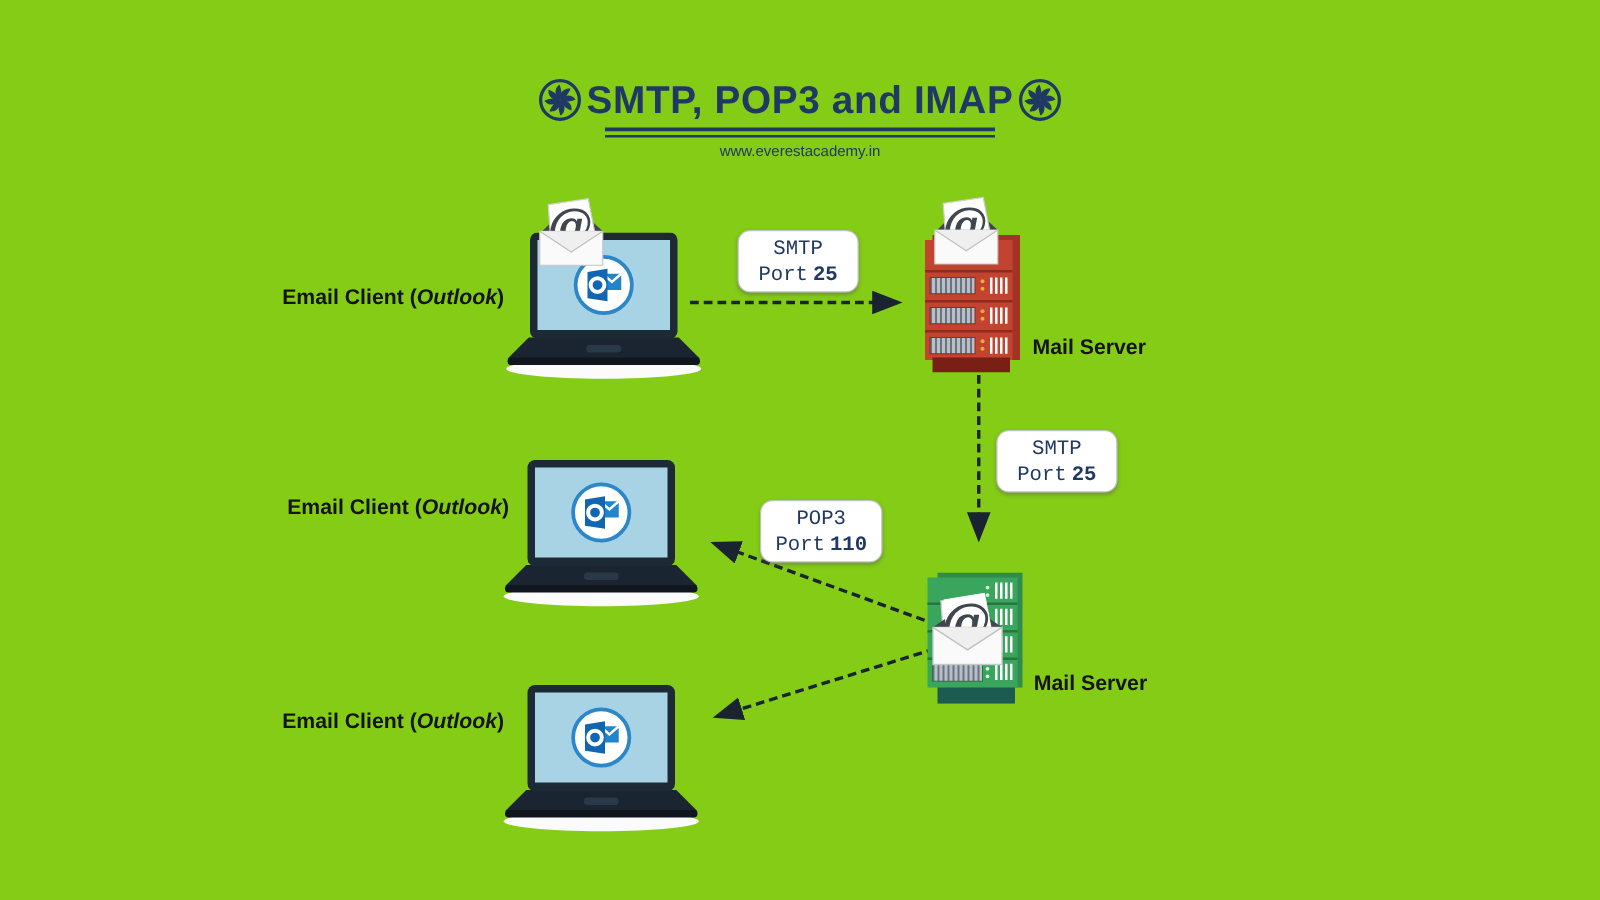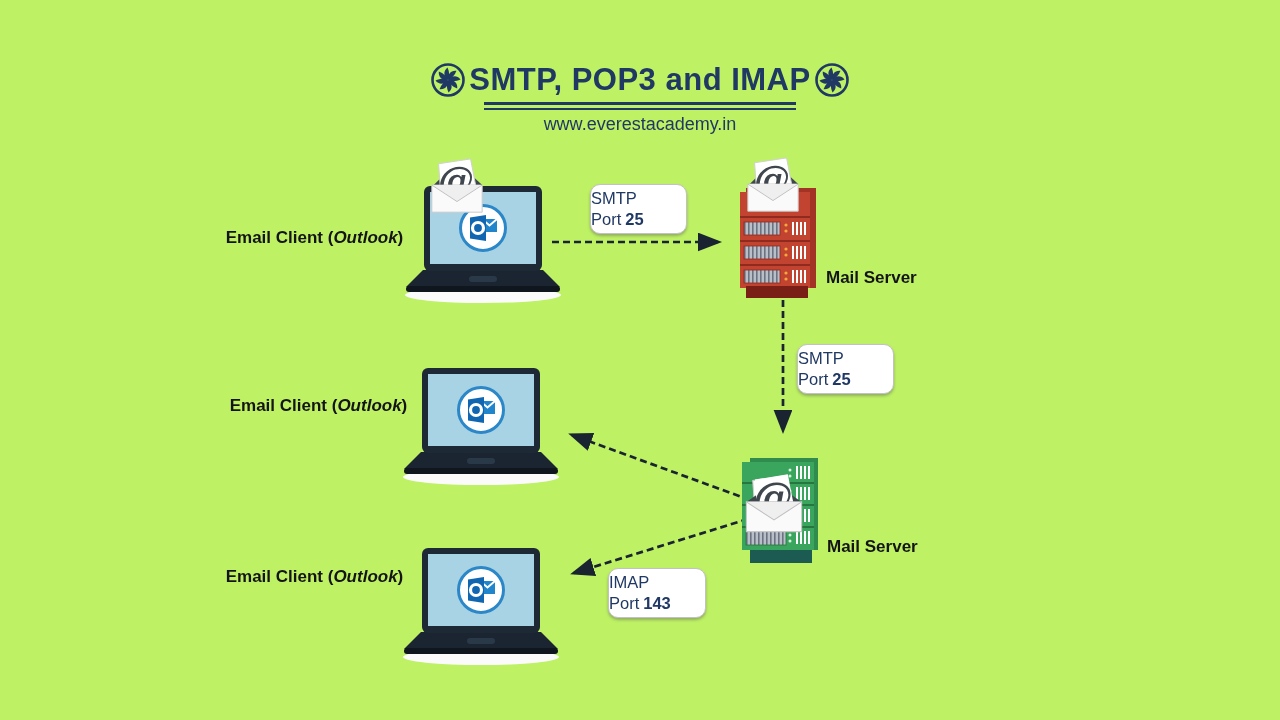--- a/index.html
+++ b/index.html
@@ -3,7 +3,7 @@
 <meta charset="utf-8">
 <style>
   html,body{margin:0;padding:0;background:#dcdcdc;font-family:"Liberation Sans",sans-serif;}
-  .stage{position:relative;width:1280px;height:720px;background:#bef264;overflow:hidden;}
+  .stage{position:relative;width:1280px;height:720px;background:#84cc16;overflow:hidden;}
 
   
   .hdr{position:absolute;top:62px;left:0;width:1280px;display:flex;flex-direction:column;align-items:center;}

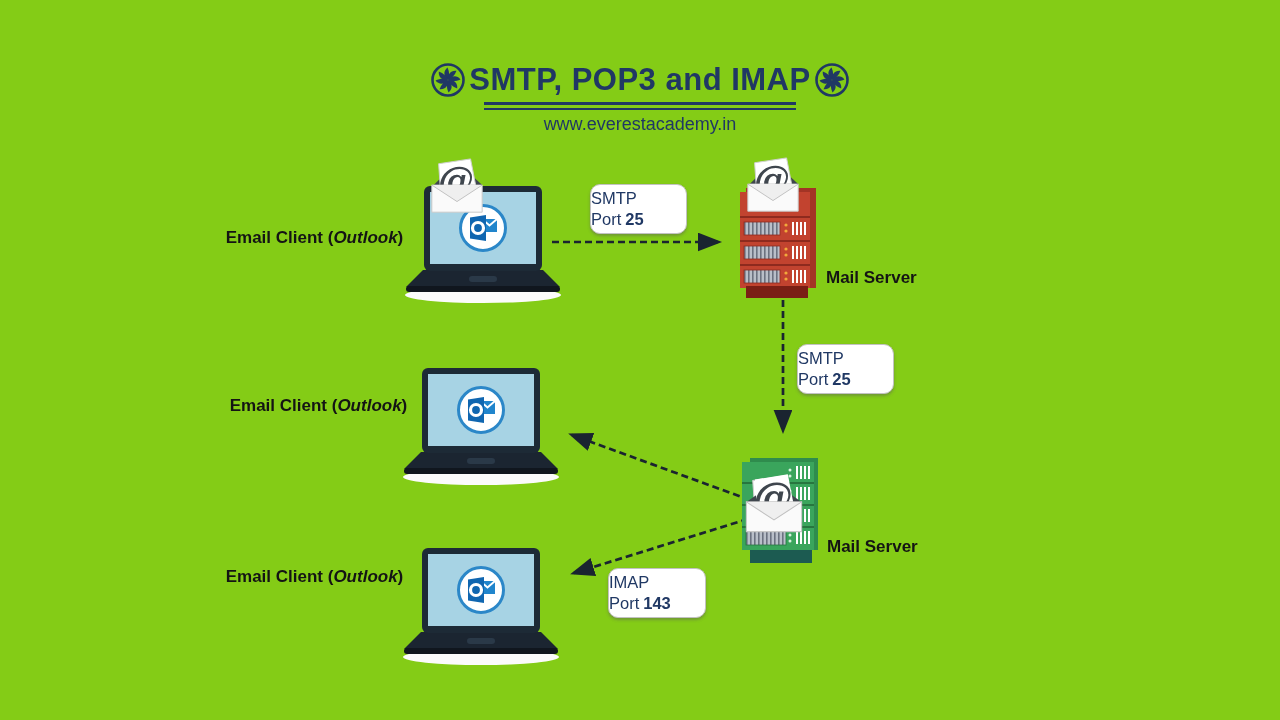--- a/index.html
+++ b/index.html
@@ -11,7 +11,7 @@
   .title{font-size:31px;font-weight:bold;color:#203864;letter-spacing:.5px;margin:0;}
   .pinwheel{width:36px;height:36px;}
   .underline{width:312px;height:3px;border-top:3px solid #203864;border-bottom:2px solid #203864;margin-top:4px;}
-  .subtitle{font-size:18px;color:#203864;margin-top:4px;}
+  .subtitle{font-size:12px;color:#203864;margin-top:4px;}
 
   
   .client-label{position:absolute;width:185px;text-align:center;font-size:17px;font-weight:bold;color:#141414;}

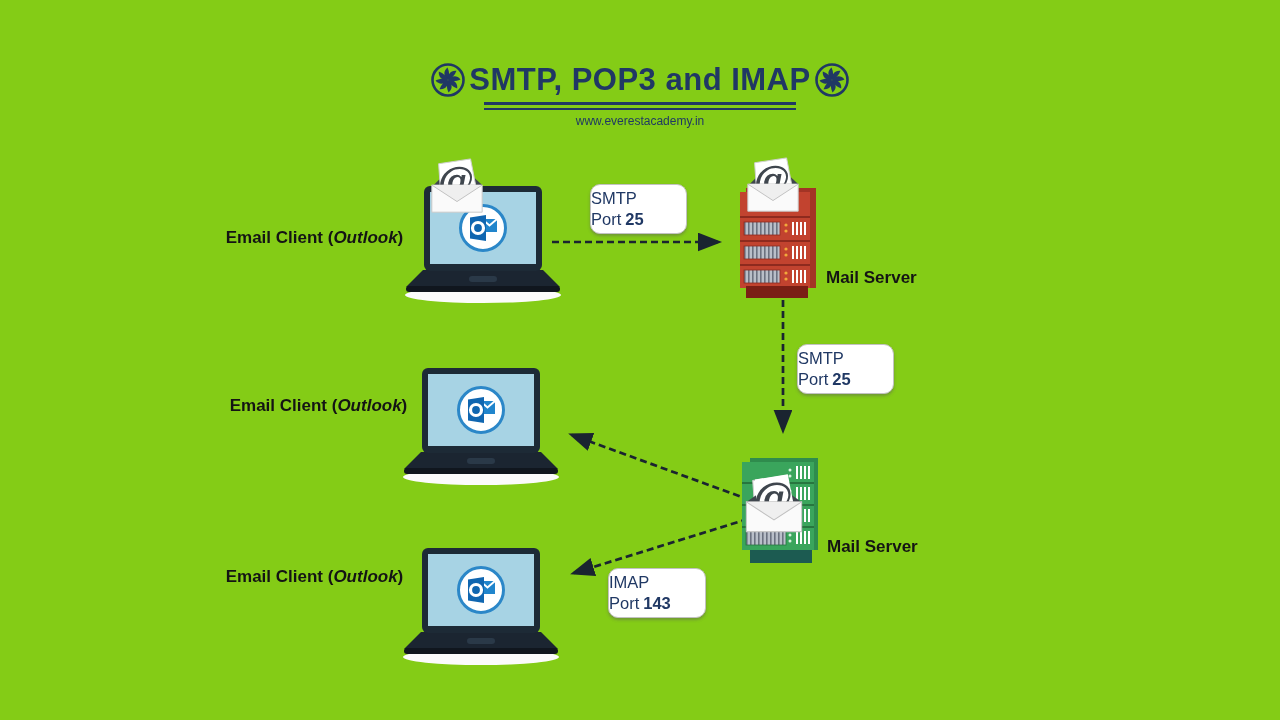--- a/index.html
+++ b/index.html
@@ -20,8 +20,8 @@
 
   
   .port-box{position:absolute;background:#ffffff;border:1px solid #c2c2c2;border-radius:10px;
-    box-shadow:0 2px 3px rgba(90,90,90,.45);text-align:left;color:#203864;font-size:16.5px;
-    line-height:21px;padding:3px 0;}
+    box-shadow:0 2px 3px rgba(90,90,90,.45);text-align:center;color:#203864;font-size:16.5px;
+    line-height:21px;padding:3px 0;font-family:Liberation Mono, monospace;}
   .port-box .num{font-weight:bold;margin-left:4px;}
 
   .abs{position:absolute;}

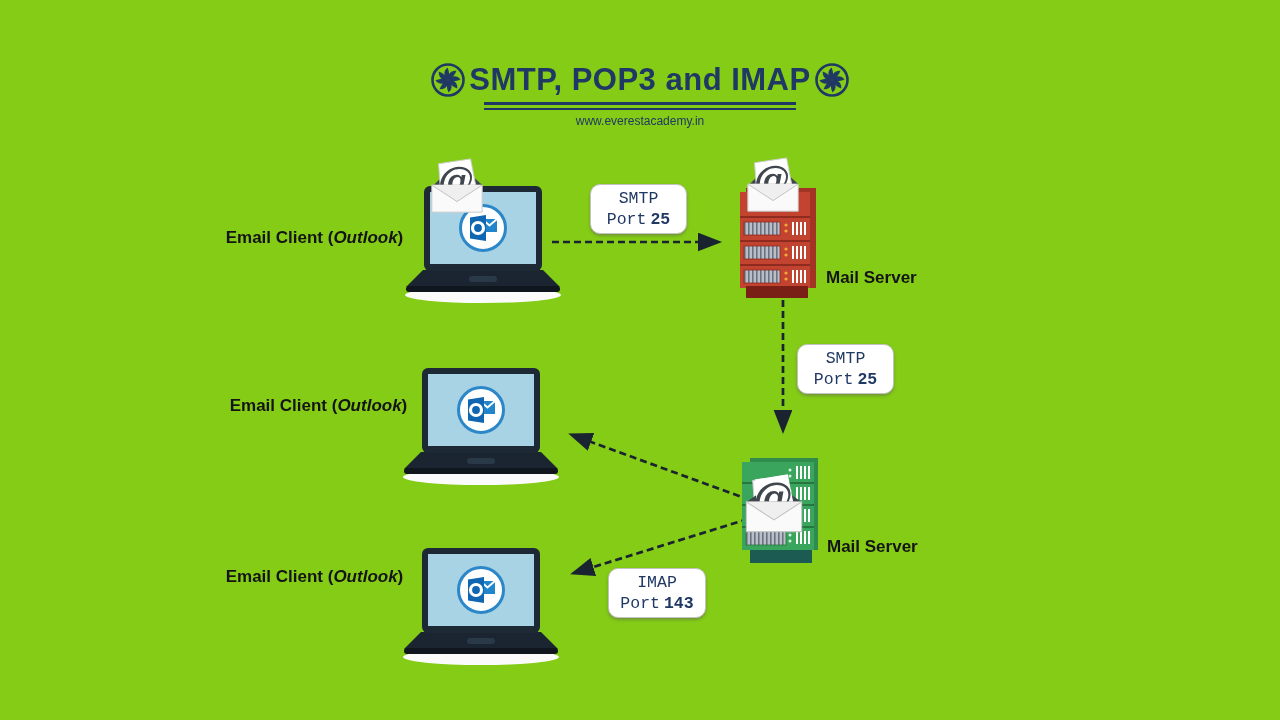--- a/index.html
+++ b/index.html
@@ -229,6 +229,10 @@
 
   <div class="server-label" style="left:827px;top:494px;">Mail Server</div>
 
+  <div class="port-box" style="left:608px;top:400px;width:96px;">
+    <div>POP3</div>
+    <div><span>Port</span><span class="num">110</span></div>
+  </div>
 
   <div class="port-box" style="left:608px;top:568px;width:96px;">
     <div>IMAP</div>

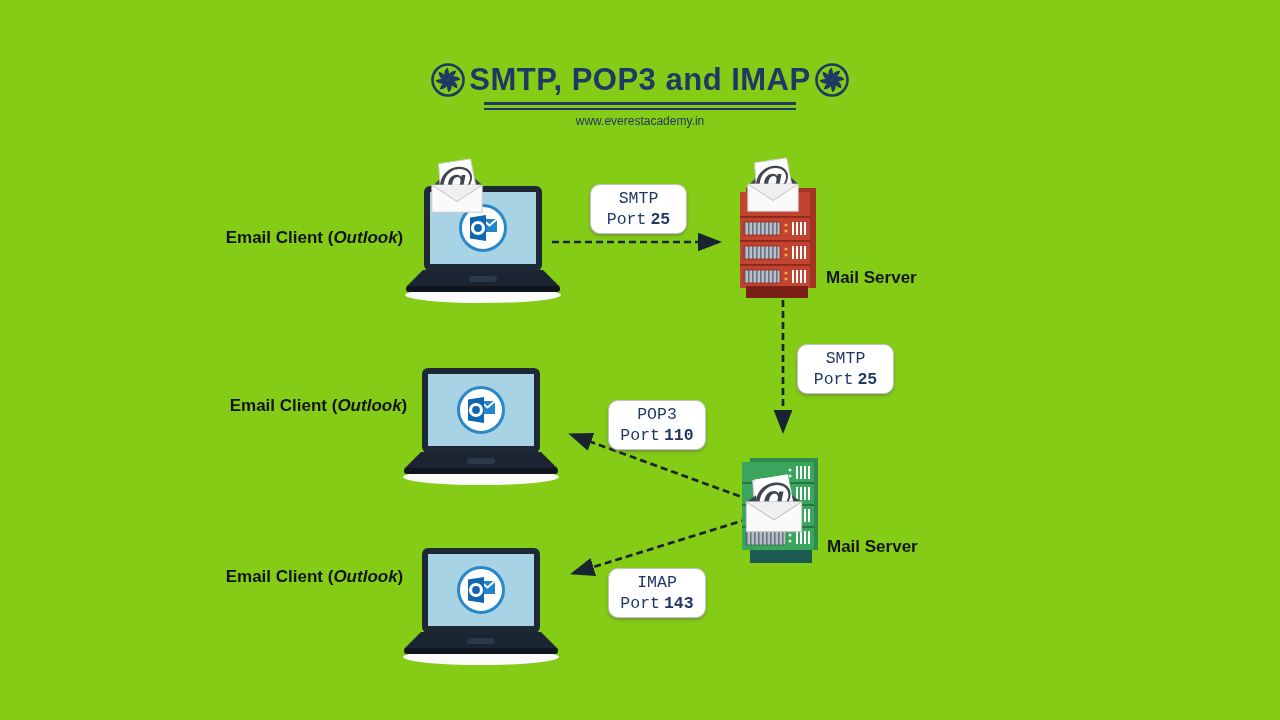--- a/index.html
+++ b/index.html
@@ -234,10 +234,6 @@
     <div><span>Port</span><span class="num">110</span></div>
   </div>
 
-  <div class="port-box" style="left:608px;top:568px;width:96px;">
-    <div>IMAP</div>
-    <div><span>Port</span><span class="num">143</span></div>
-  </div>
 
   <svg class="abs" style="left:396px;top:368px;" width="170" height="118" viewBox="0 0 170 118">
     <ellipse cx="85" cy="109" rx="78" ry="8" fill="#fbfbfb"></ellipse>

